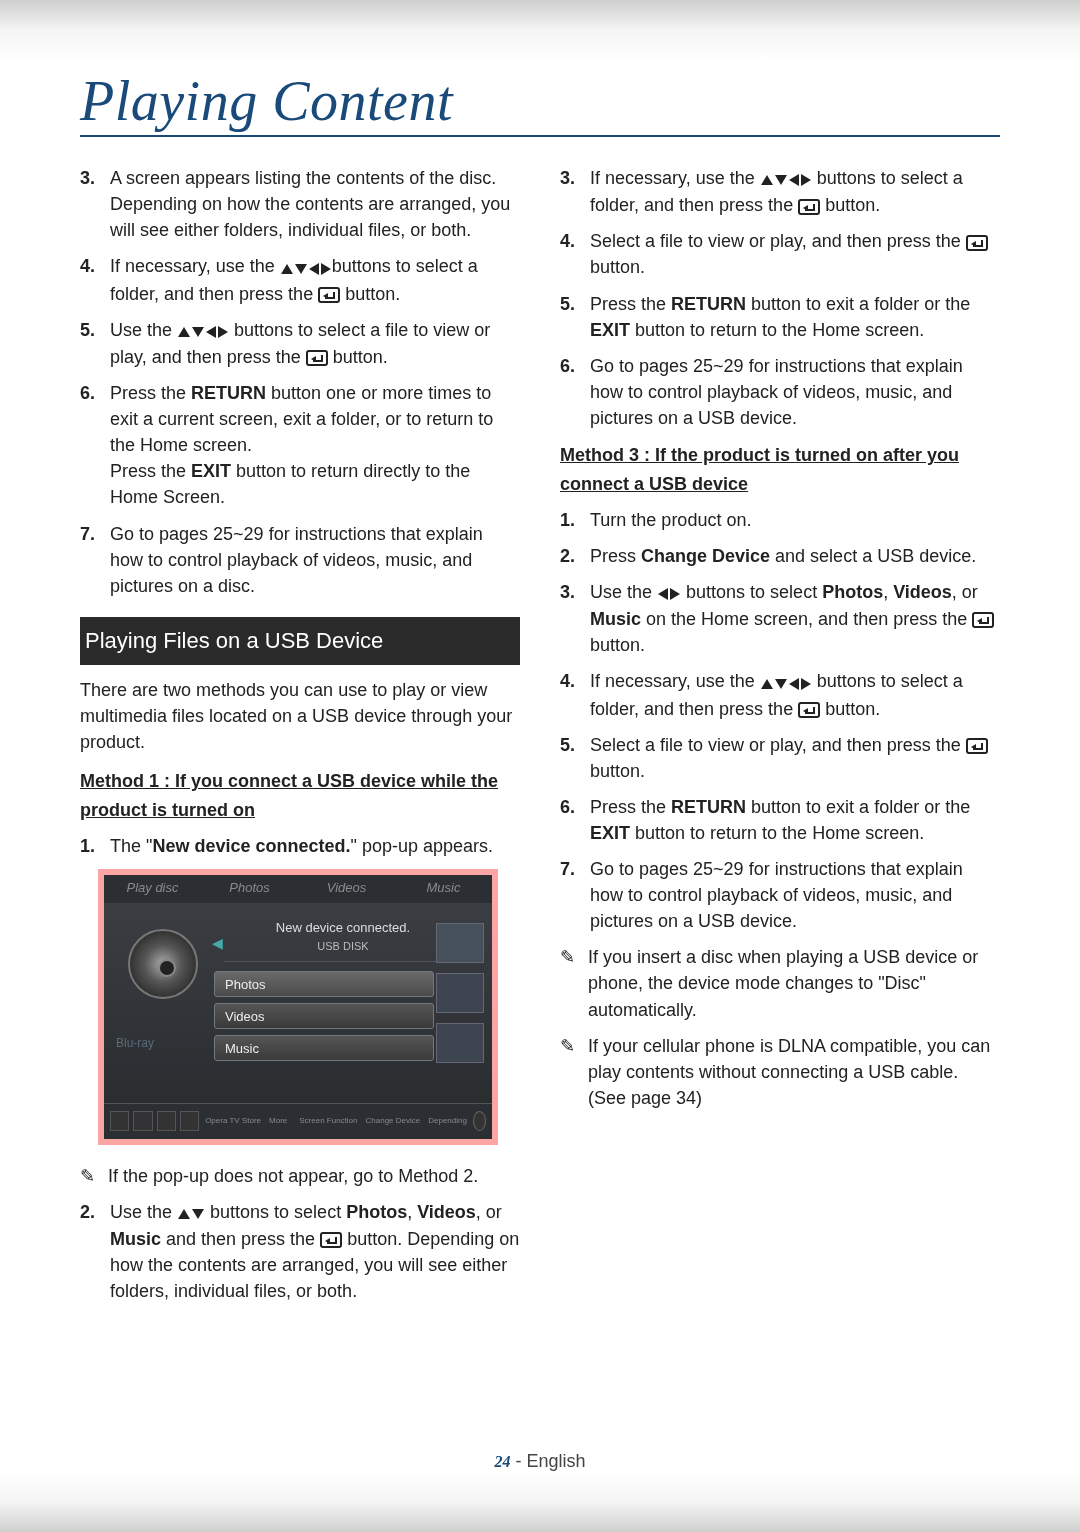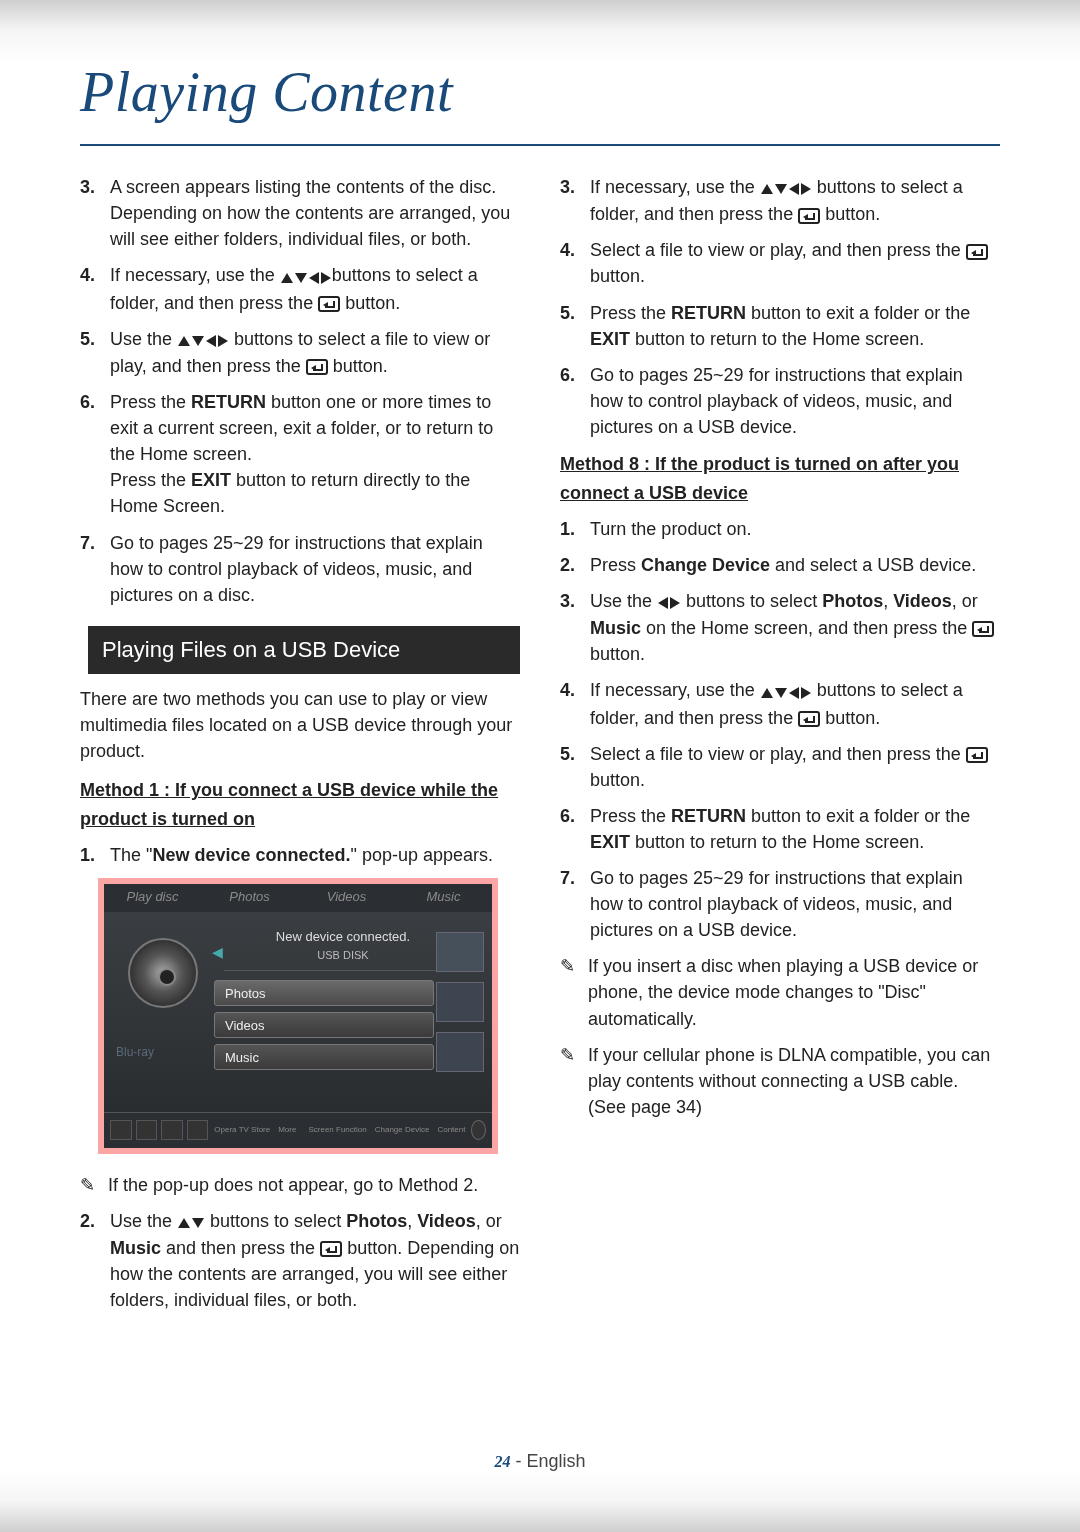--- a/index.html
+++ b/index.html
@@ -19,9 +19,10 @@
     font-size: 56px;
     color: #1a4a7a;
     border-bottom: 2px solid #1a4a7a;
-    padding-bottom: 20px;
+    padding-bottom: 2px;
     margin-bottom: 28px;
     letter-spacing: 0.5px;
+    margin-top: 9px;
   }
   .columns {
     display: flex;

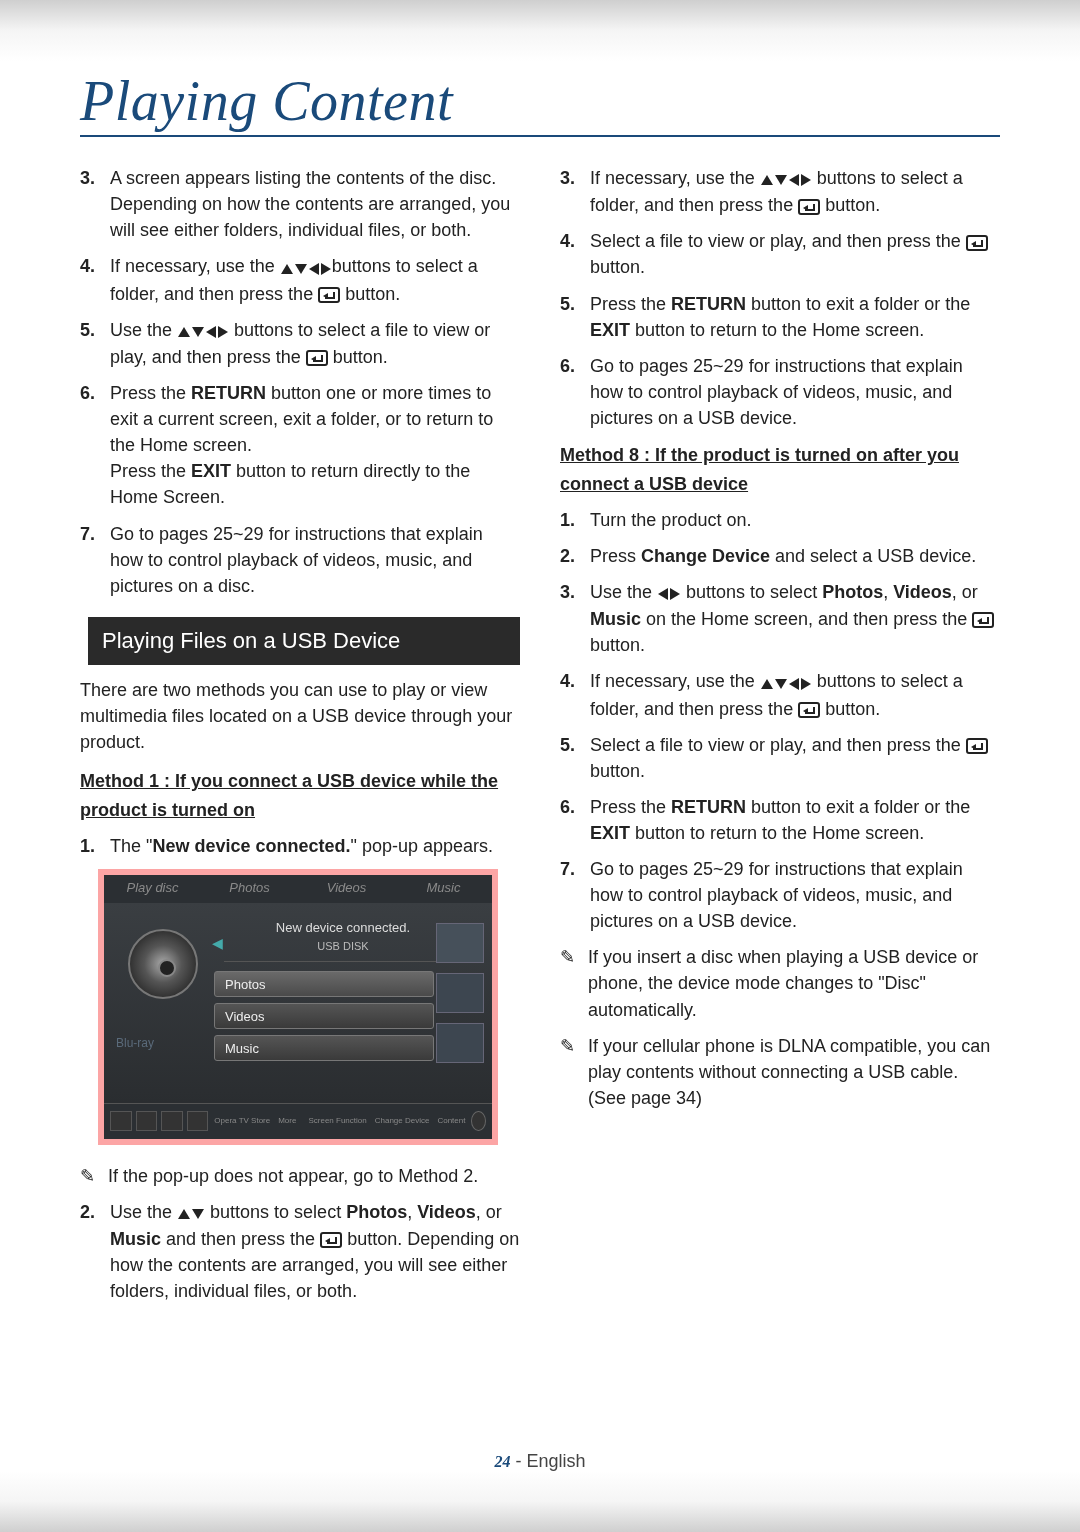--- a/index.html
+++ b/index.html
@@ -378,7 +378,7 @@
         </li>
       </ol>
 
-      <div class="method-head">Method 8 : If the product is turned on after you connect a USB device</div>
+      <div class="method-head">Method 3 : If the product is turned on after you connect a USB device</div>
 
       <ol class="steps">
         <li>

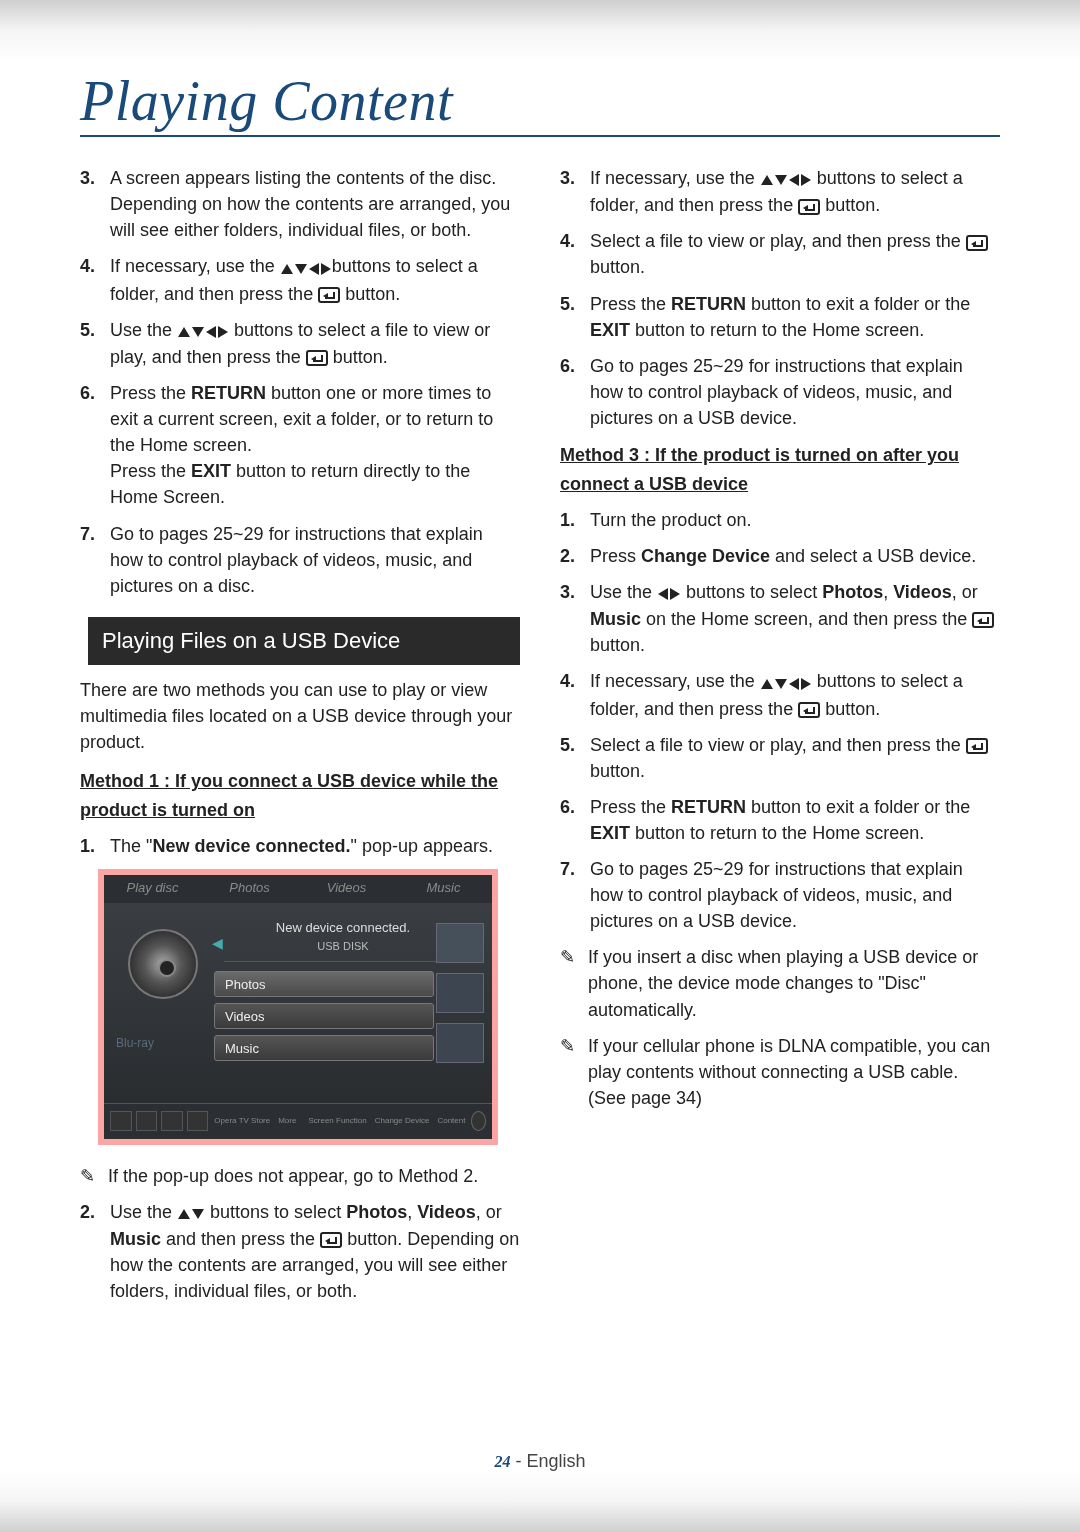--- a/index.html
+++ b/index.html
@@ -48,8 +48,8 @@
     background: #2a2a2a;
     color: #fff;
     font-size: 22px;
-    padding: 8px 14px;
-    margin: 18px 0 12px 8px;
+    padding: 8px 5px;
+    margin: 18px 0 12px 0;
     font-weight: 500;
   }
   .para { margin-bottom: 12px; }

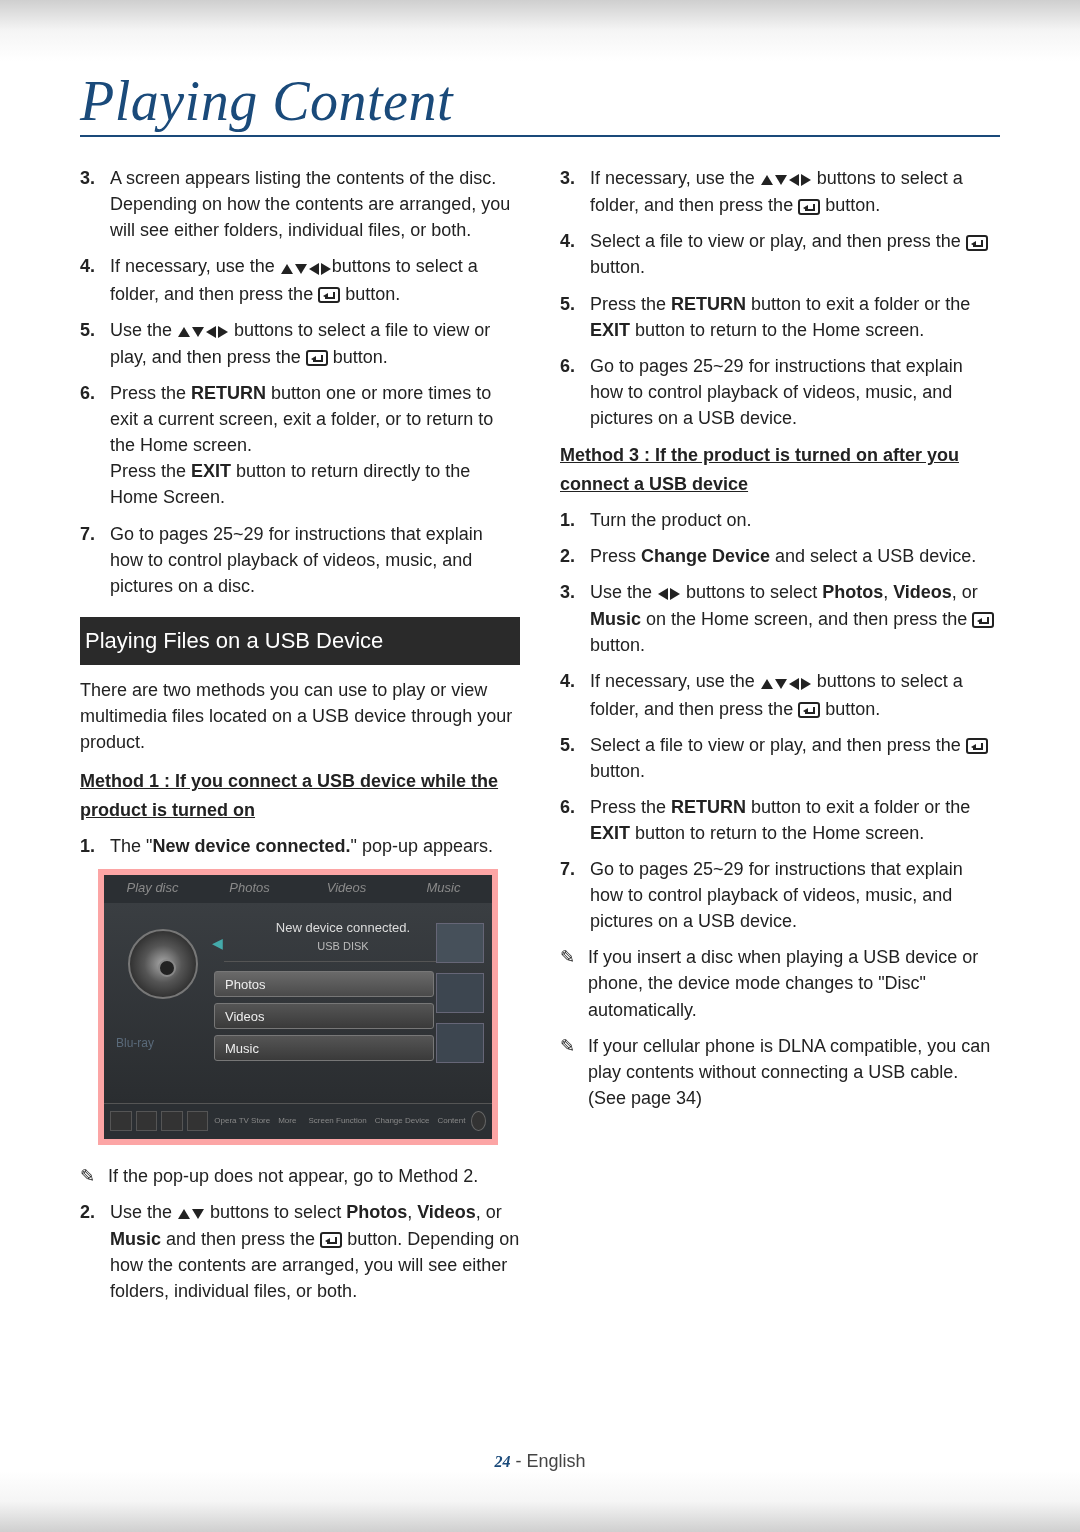--- a/index.html
+++ b/index.html
@@ -332,7 +332,7 @@
           <div style="flex:1"></div>
           <div class="flabel">Screen Function</div>
           <div class="flabel">Change Device</div>
-          <div class="flabel">Content</div>
+          <div class="flabel">Depending</div>
           <div class="fround"></div>
         </div>
       </div>

